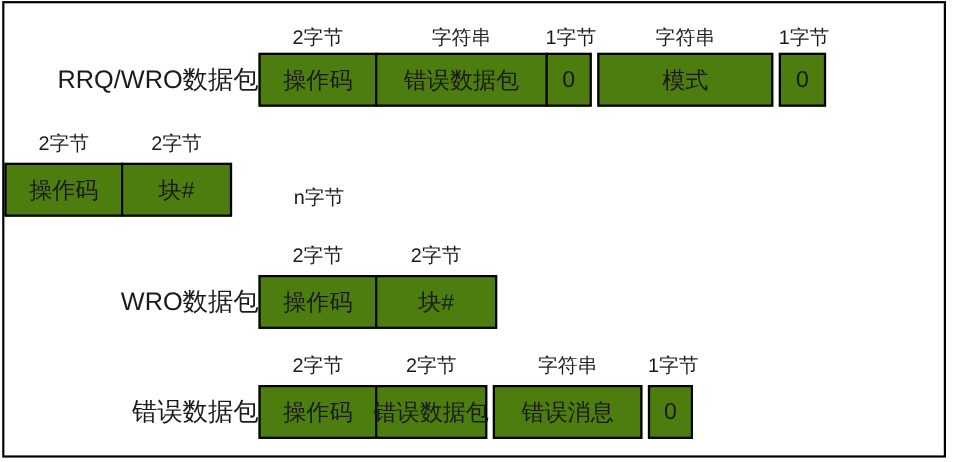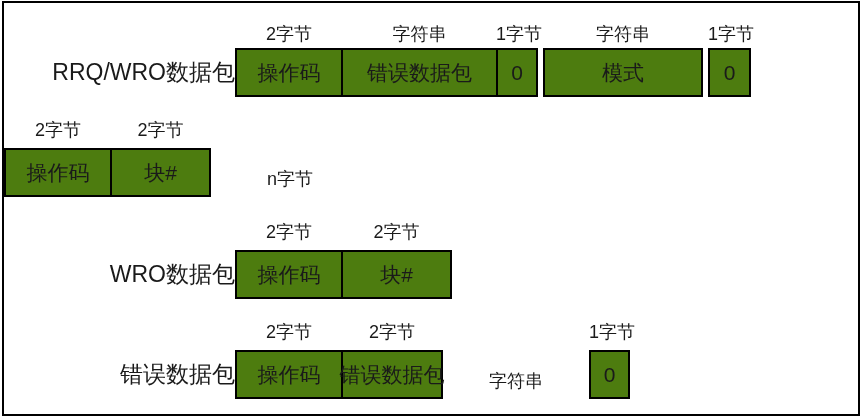--- a/index.html
+++ b/index.html
@@ -149,6 +149,7 @@
       </div>
       <div class="field gap" style="width:136px">
         <div class="size-label">字符串</div>
+        <div class="cell">错误消息</div>
       </div>
       <div class="field gap" style="width:41px">
         <div class="size-label">1字节</div>

